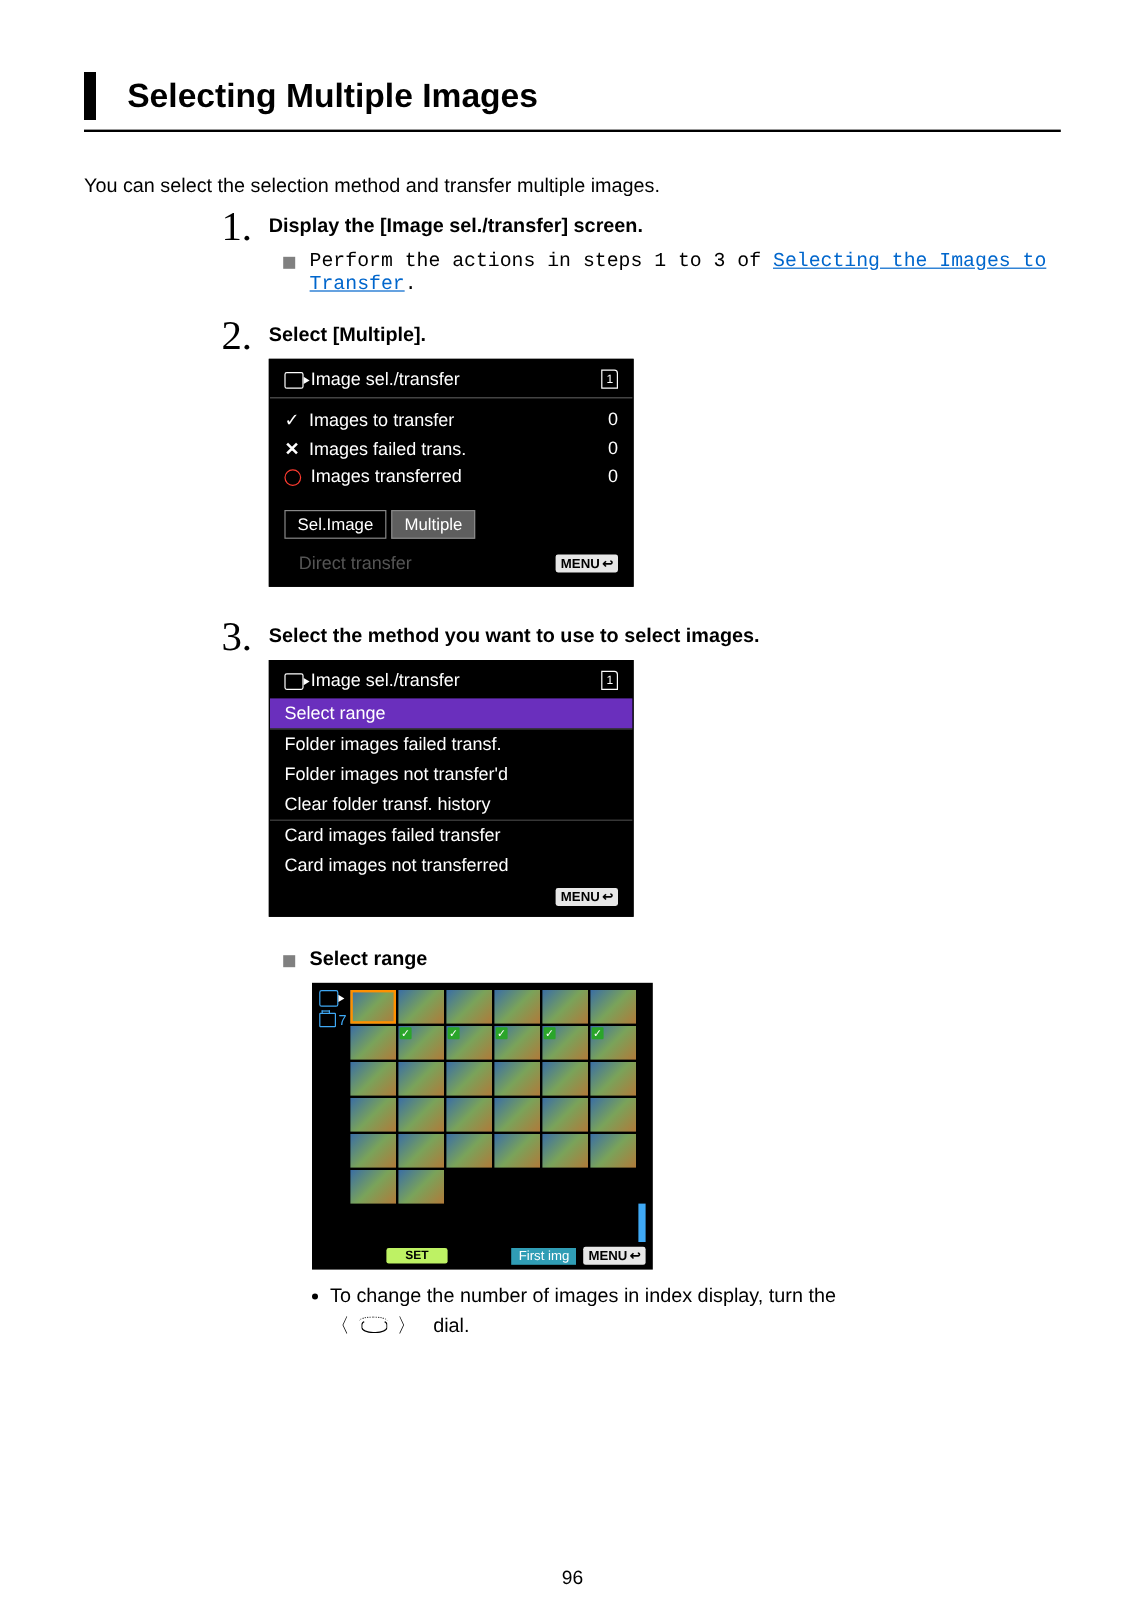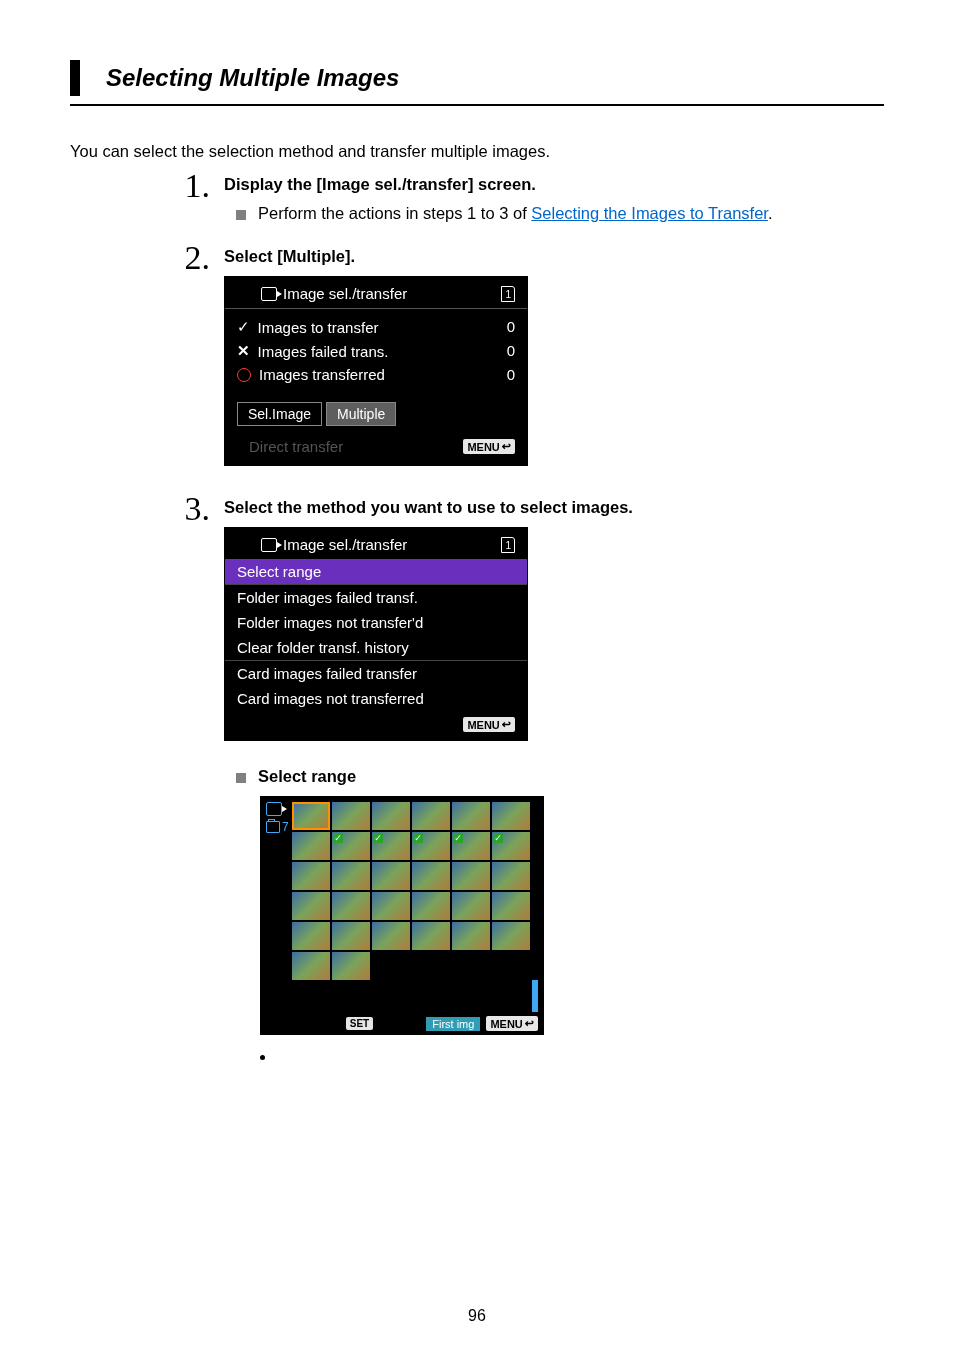--- a/index.html
+++ b/index.html
@@ -24,10 +24,9 @@
     margin-bottom: 8px;
   }
   .h2 {
-    font-size: 24px;
+    font-size: 28px;
     font-weight: bold;
     padding: 4px 0 4px 0;
-    font-style: italic;
   }
   .h2-underline {
     border-bottom: 2px solid #000;

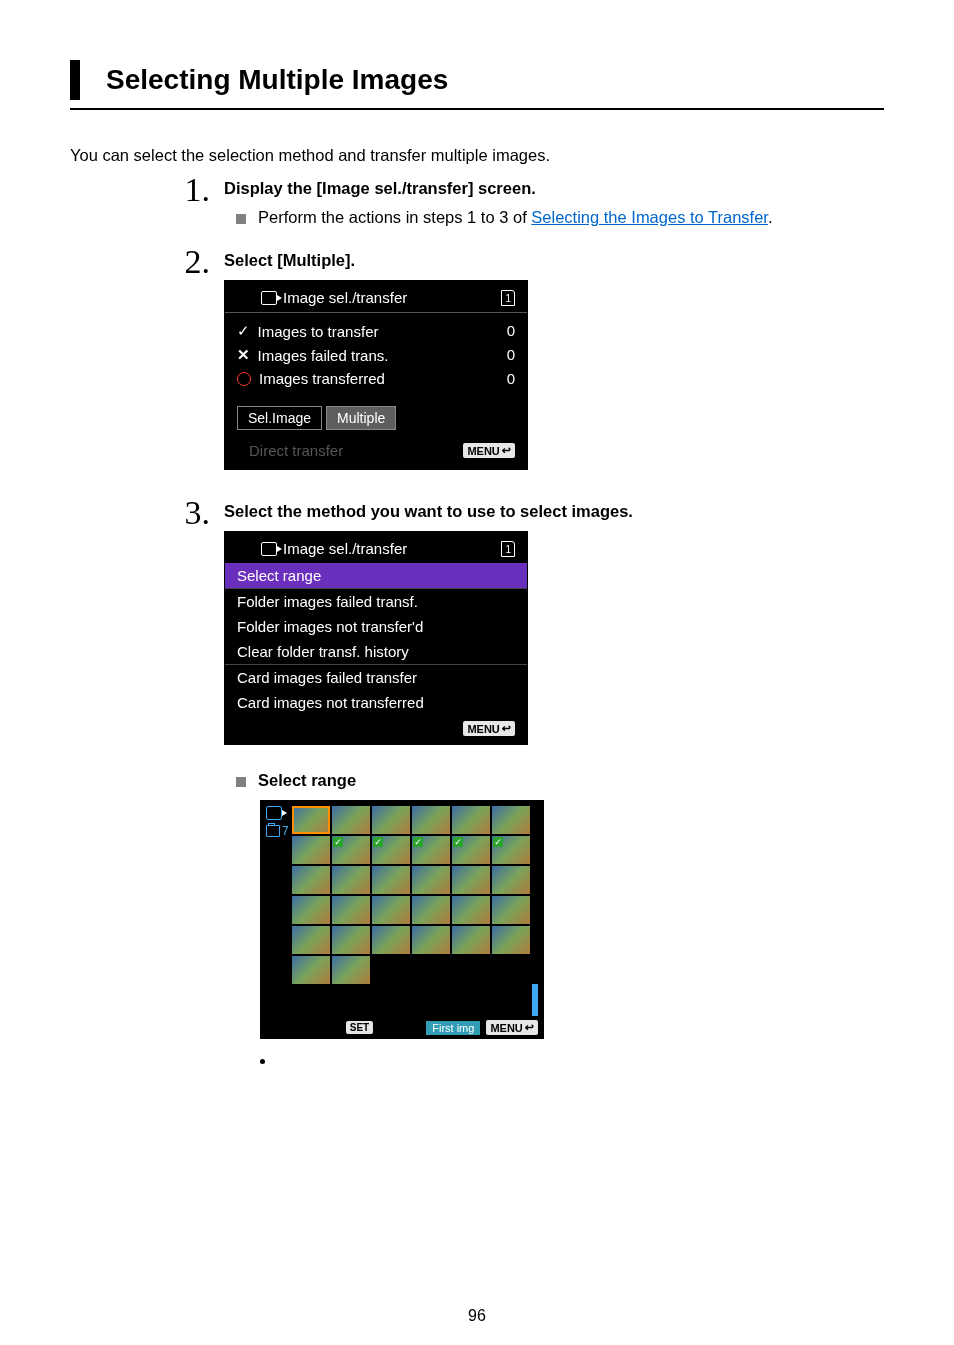--- a/index.html
+++ b/index.html
@@ -71,6 +71,7 @@
     margin-left: 12px;
     margin-top: 6px;
     font-size: 16.5px;
+    font-family: Liberation Mono, monospace;
   }
   .bullet-dot {
     width: 10px;

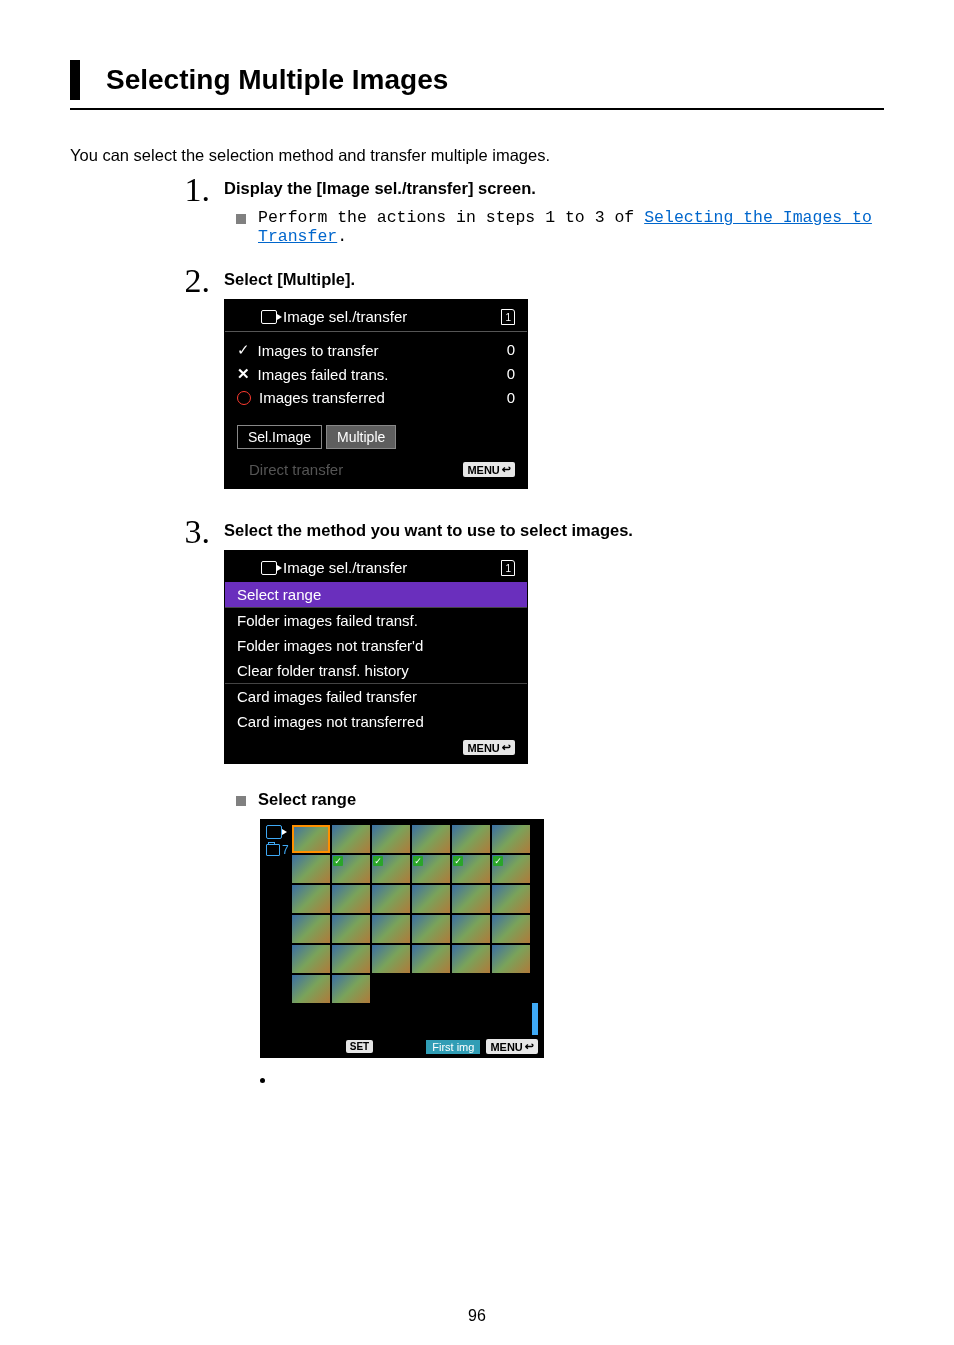--- a/index.html
+++ b/index.html
@@ -99,10 +99,9 @@
   .cam-header {
     display: flex;
     justify-content: space-between;
-    align-items: flex-end;
+    align-items: flex-start;
     padding: 8px 12px 6px 12px;
     font-size: 15px;
-    margin-left: 24px;
   }
   .cam-header-left { display:flex; align-items:center; gap:6px;}
   .cam-divider { border-top: 1px solid #555; margin: 0 0; }

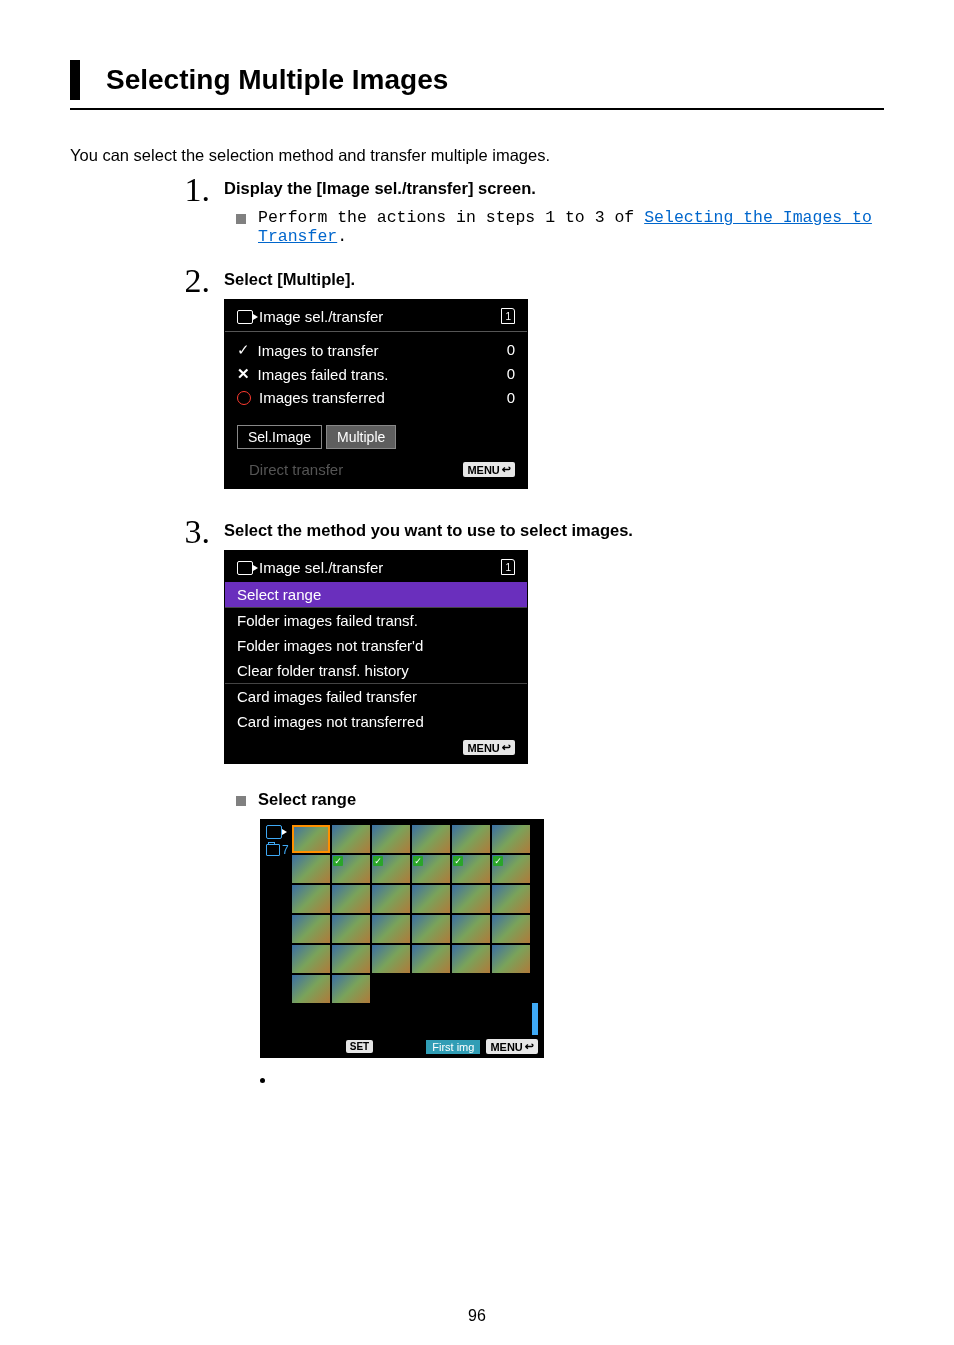--- a/index.html
+++ b/index.html
@@ -208,8 +208,8 @@
     margin-left:26px;
   }
   .set-badge {
-    background:#e5e5e5;color:#000;font-size:10px;font-weight:bold;
-    padding:1px 4px;border-radius:2px;
+    background:#bef264;color:#000;font-size:10px;font-weight:bold;
+    padding:1px 16px;border-radius:2px;
   }
   .first-img-label {
     background:#309db5; color:#fff; font-size:11px; padding:1px 6px;margin-left:47px;

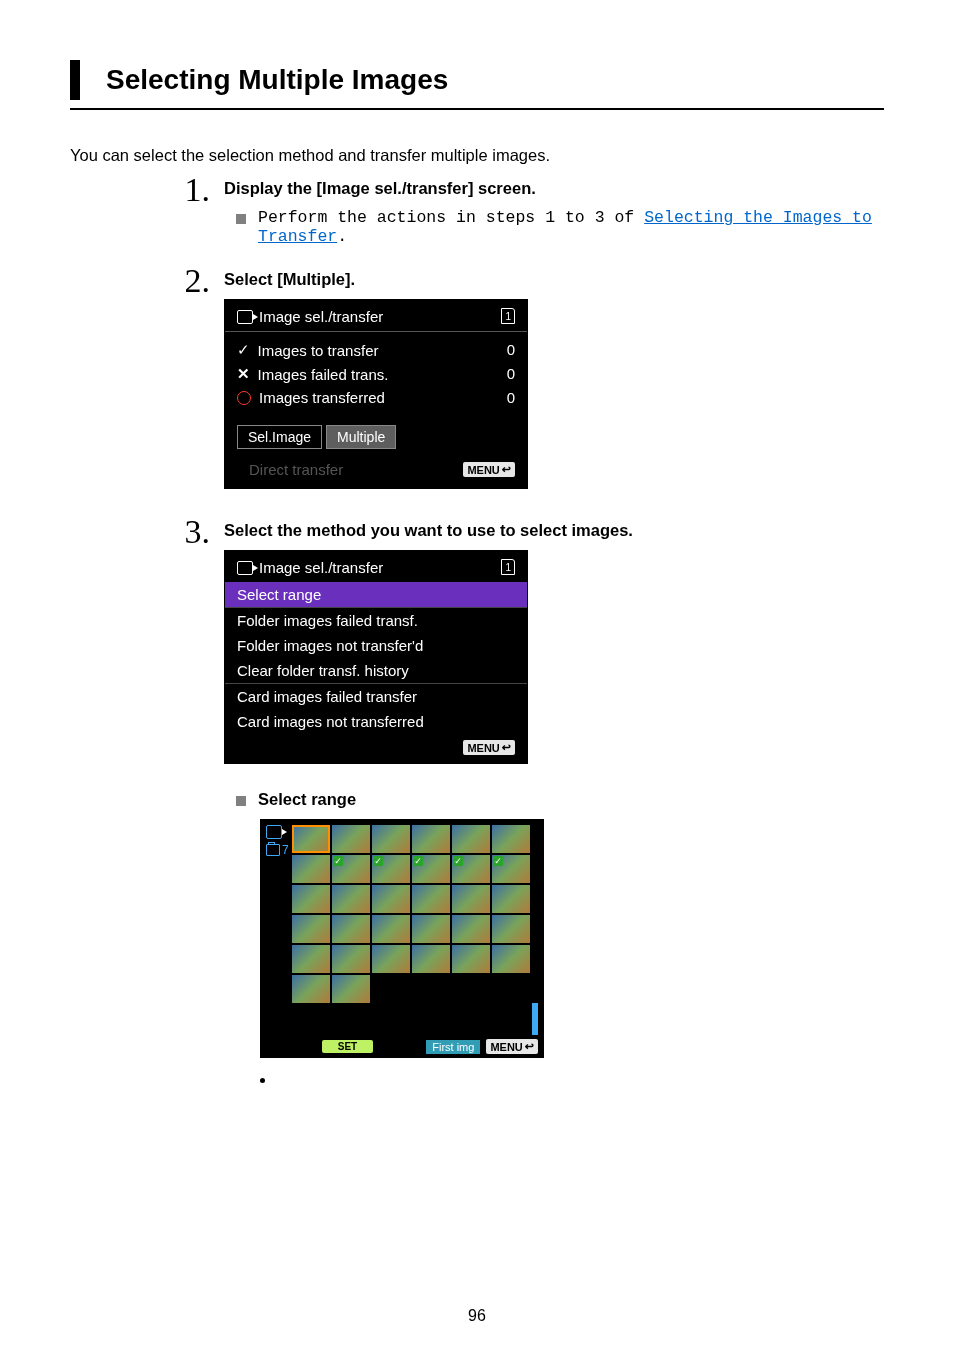--- a/index.html
+++ b/index.html
@@ -505,6 +505,10 @@
     <div class="desc-list">
       <div class="item">
         <span class="dot2"></span>
+        <span>
+          <span>To change the number of images in index display, turn the </span><br>
+          <span class="angle">〈</span> <span class="dial-icon"></span> <span class="angle">〉</span>&nbsp;&nbsp;<span> dial.</span>
+        </span>
       </div>
     </div>
   </div>

